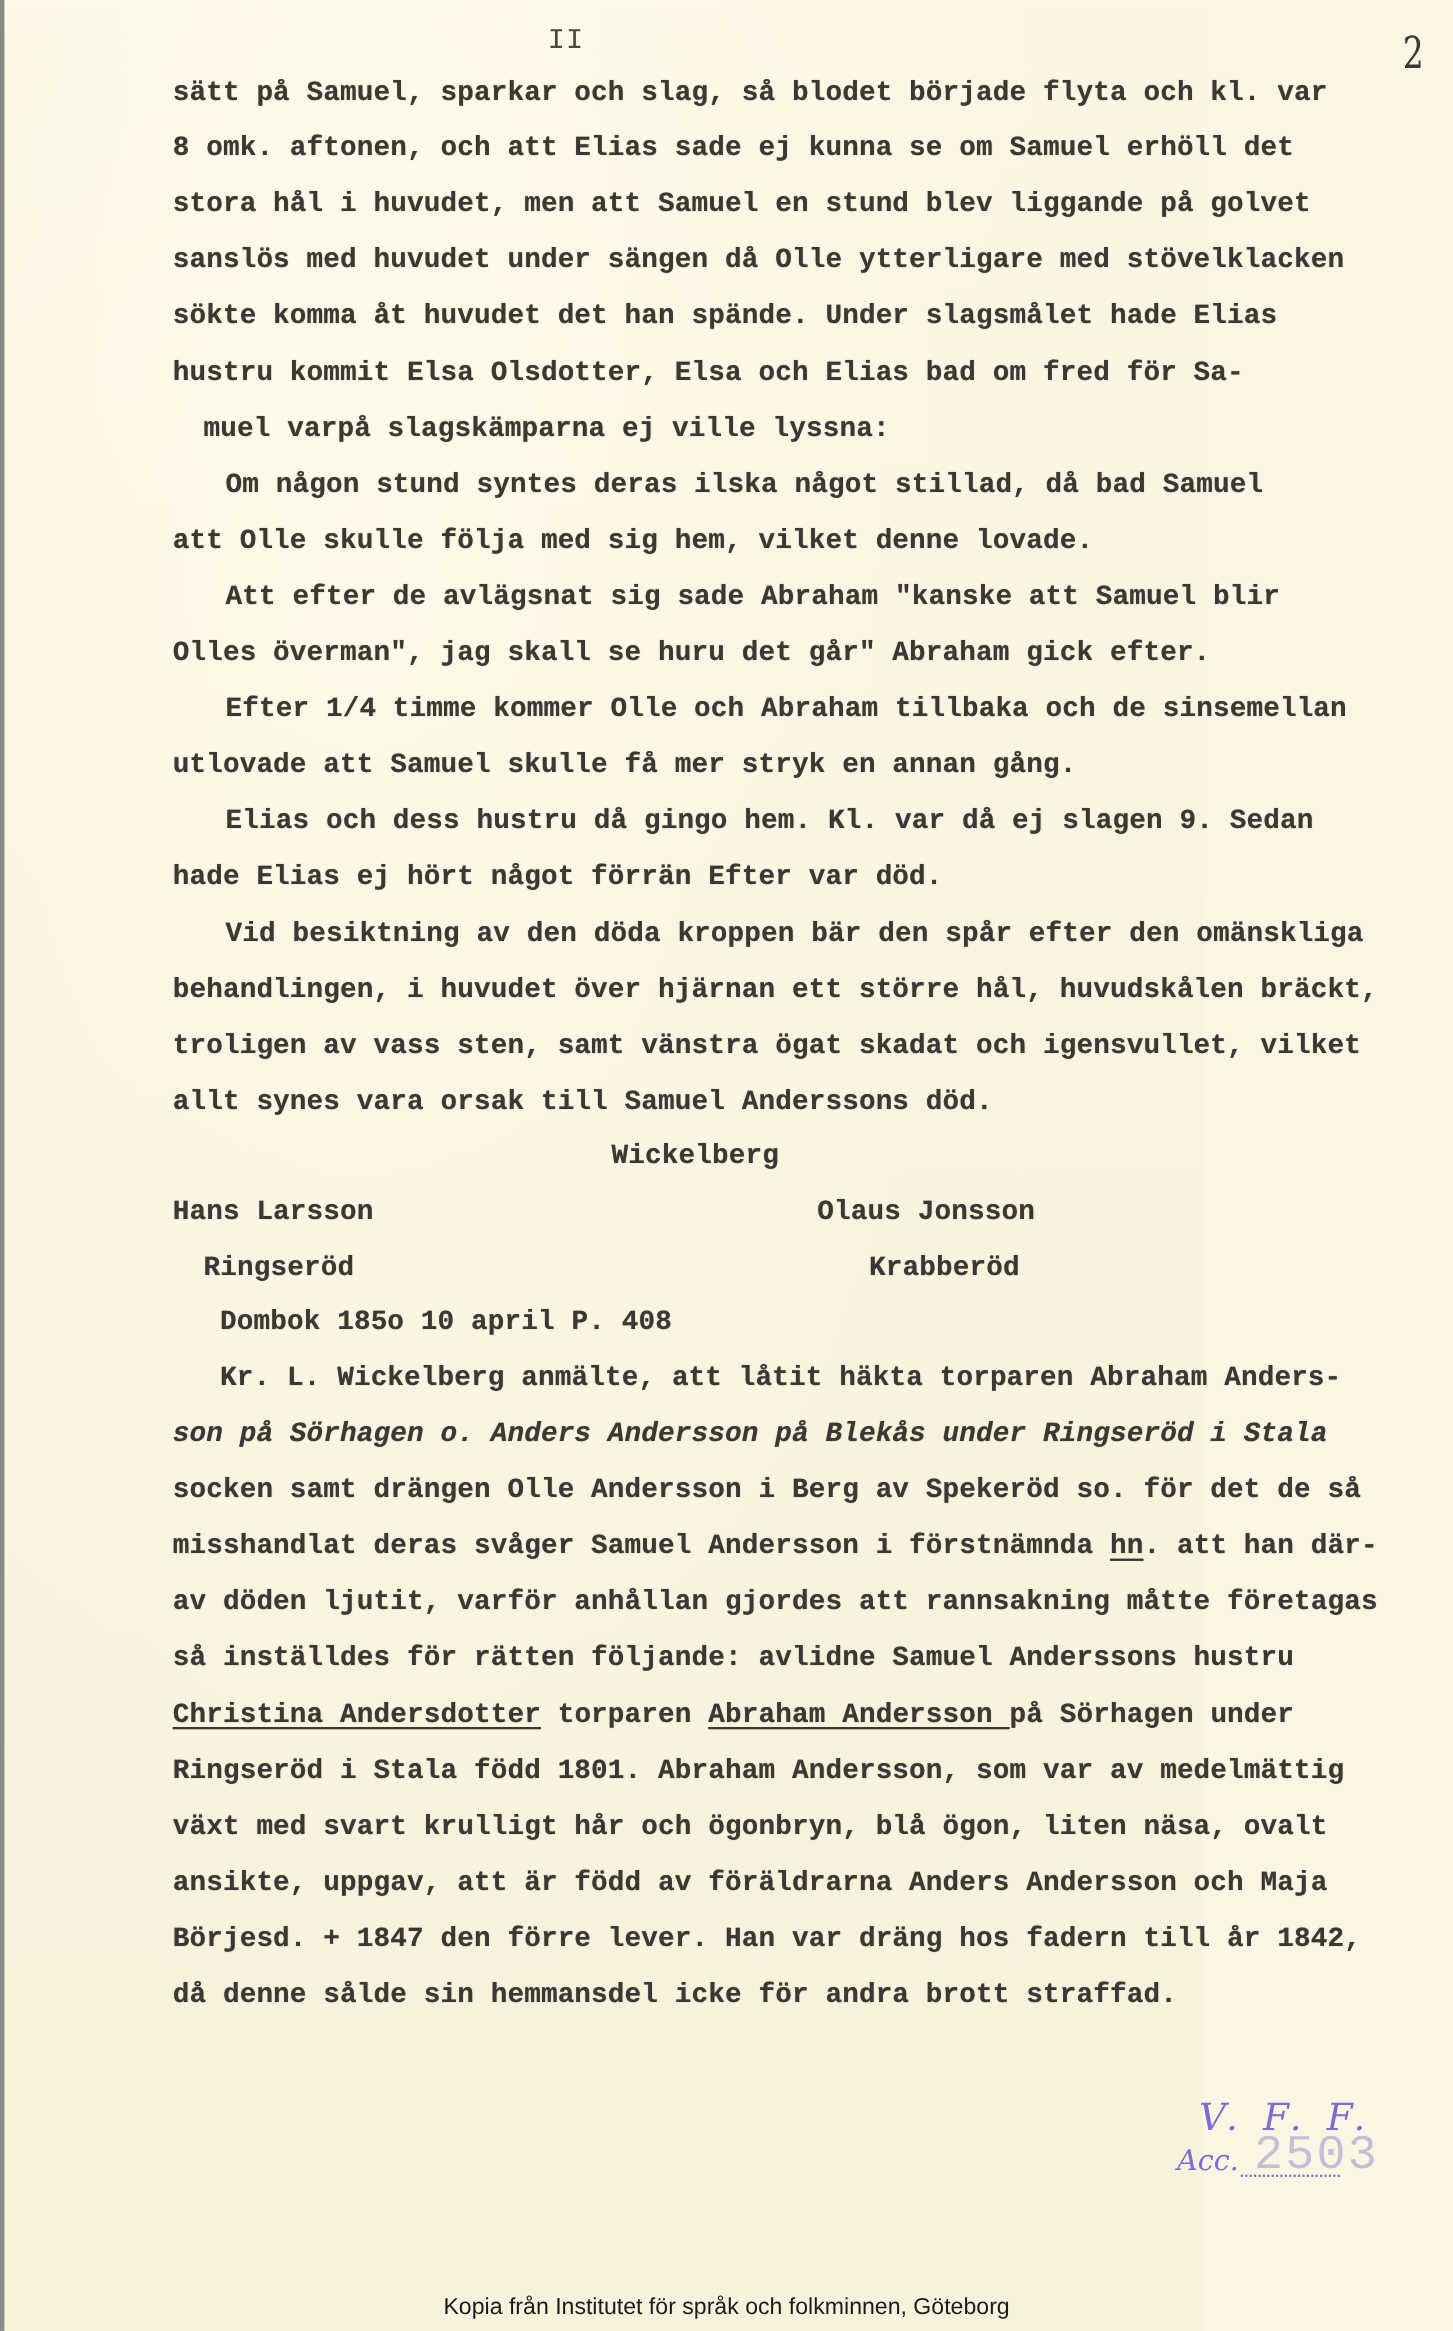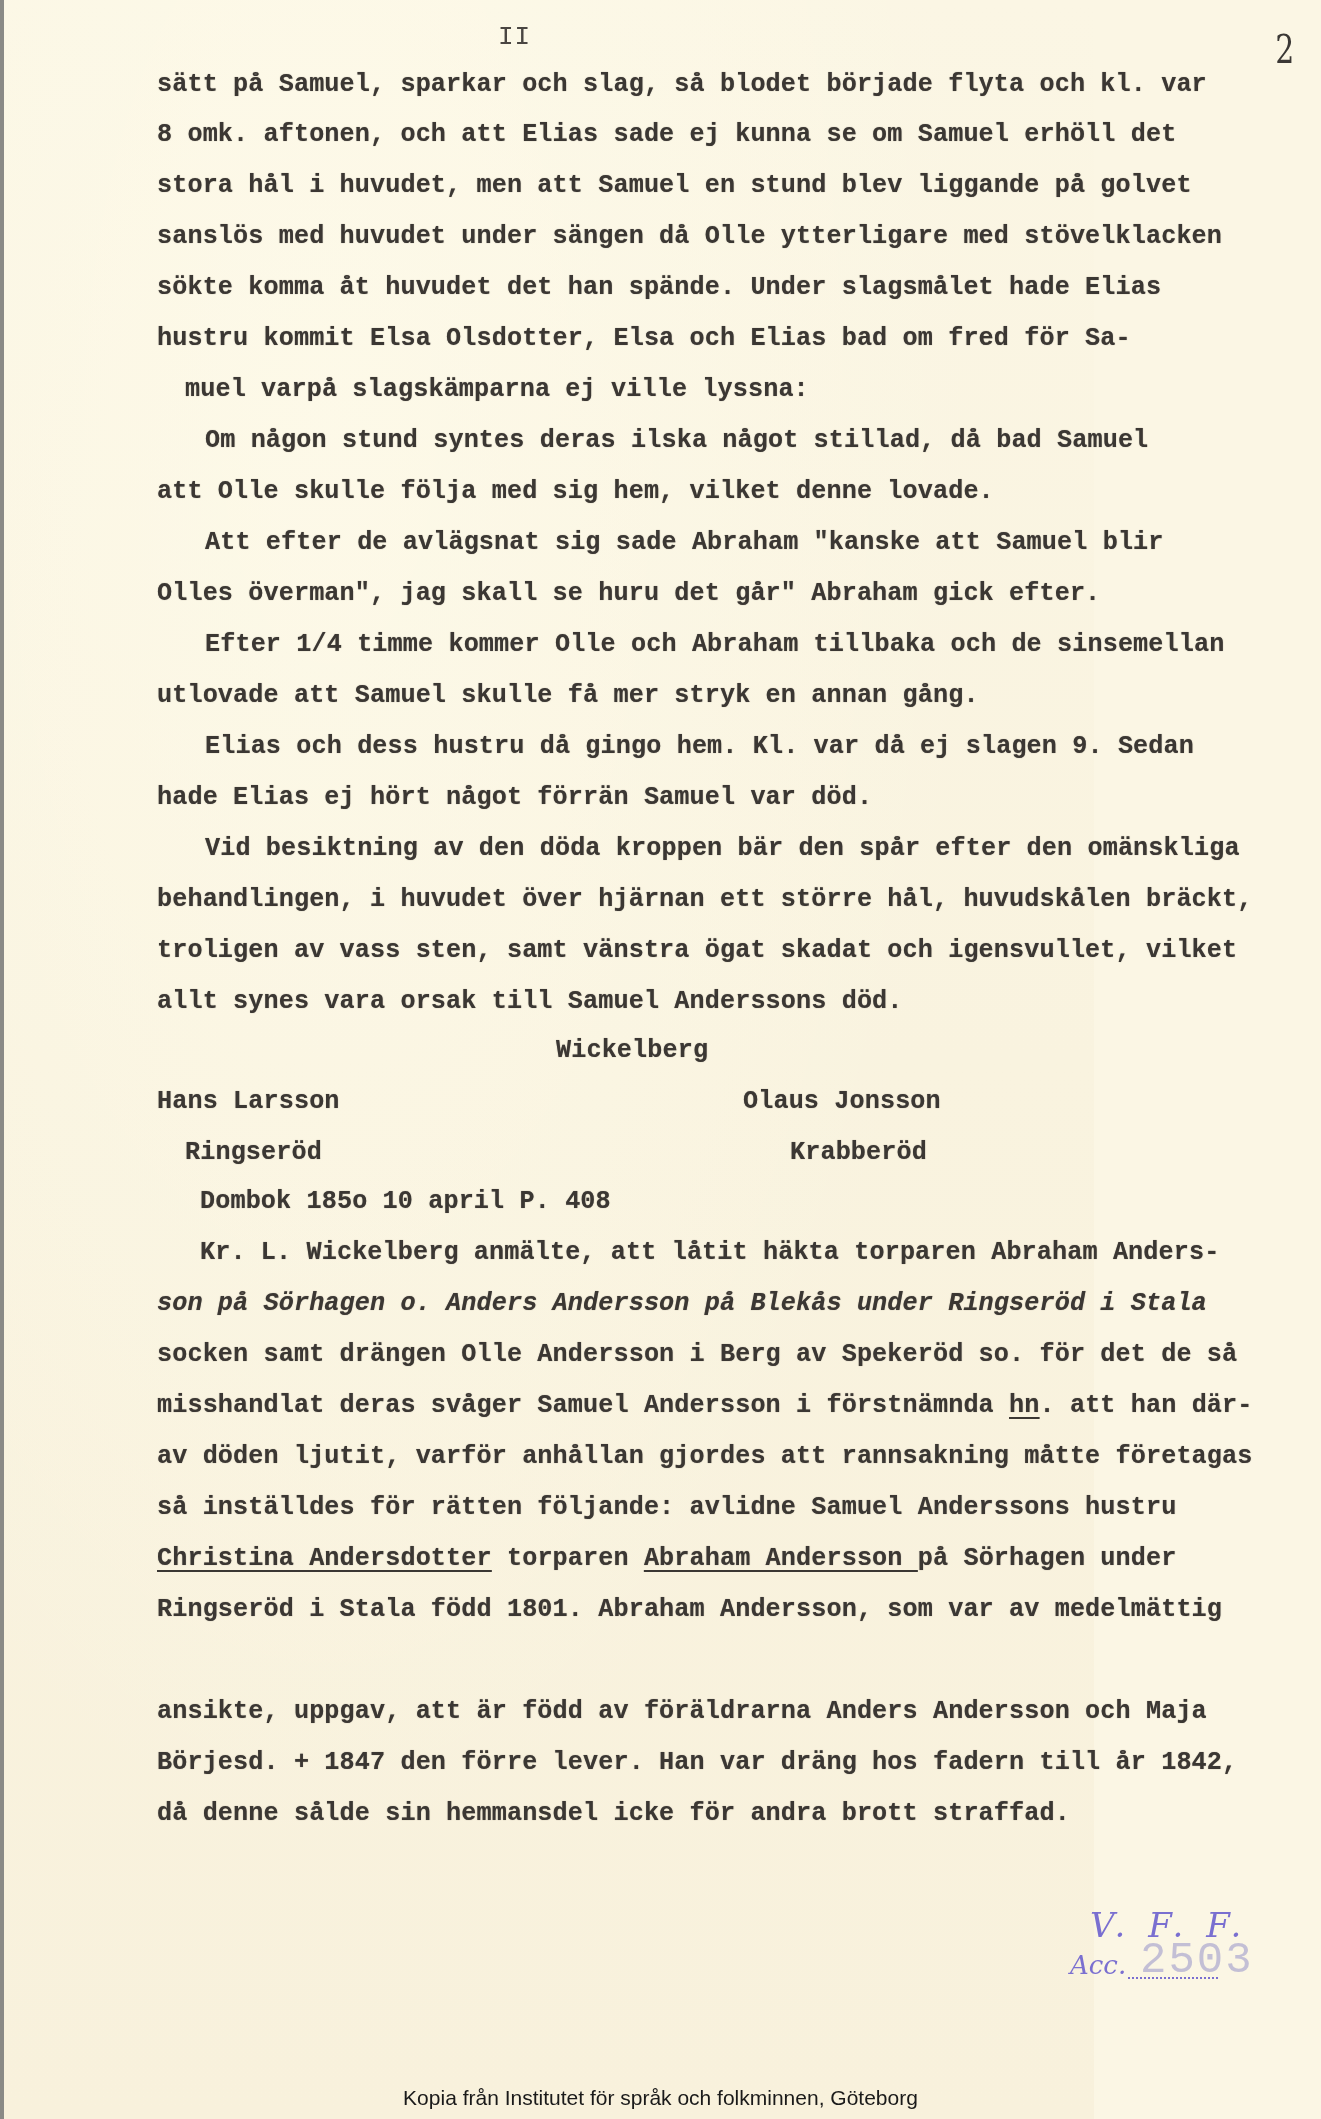--- a/index.html
+++ b/index.html
@@ -96,7 +96,7 @@
   <div class="line" style="left:157px; top:681px;">utlovade att Samuel skulle få mer stryk en annan gång.</div>
 
   <div class="line" style="left:205px; top:732px;">Elias och dess hustru då gingo hem. Kl. var då ej slagen 9. Sedan</div>
-  <div class="line" style="left:157px; top:783px;">hade Elias ej hört något förrän Samuel var död.</div>
+  <div class="line" style="left:157px; top:783px;">hade Elias ej hört något förrän Efter var död.</div>
 
   <div class="line" style="left:205px; top:834px;">Vid besiktning av den döda kroppen bär den spår efter den omänskliga</div>
   <div class="line" style="left:157px; top:885px;">behandlingen, i huvudet över hjärnan ett större hål, huvudskålen bräckt,</div>

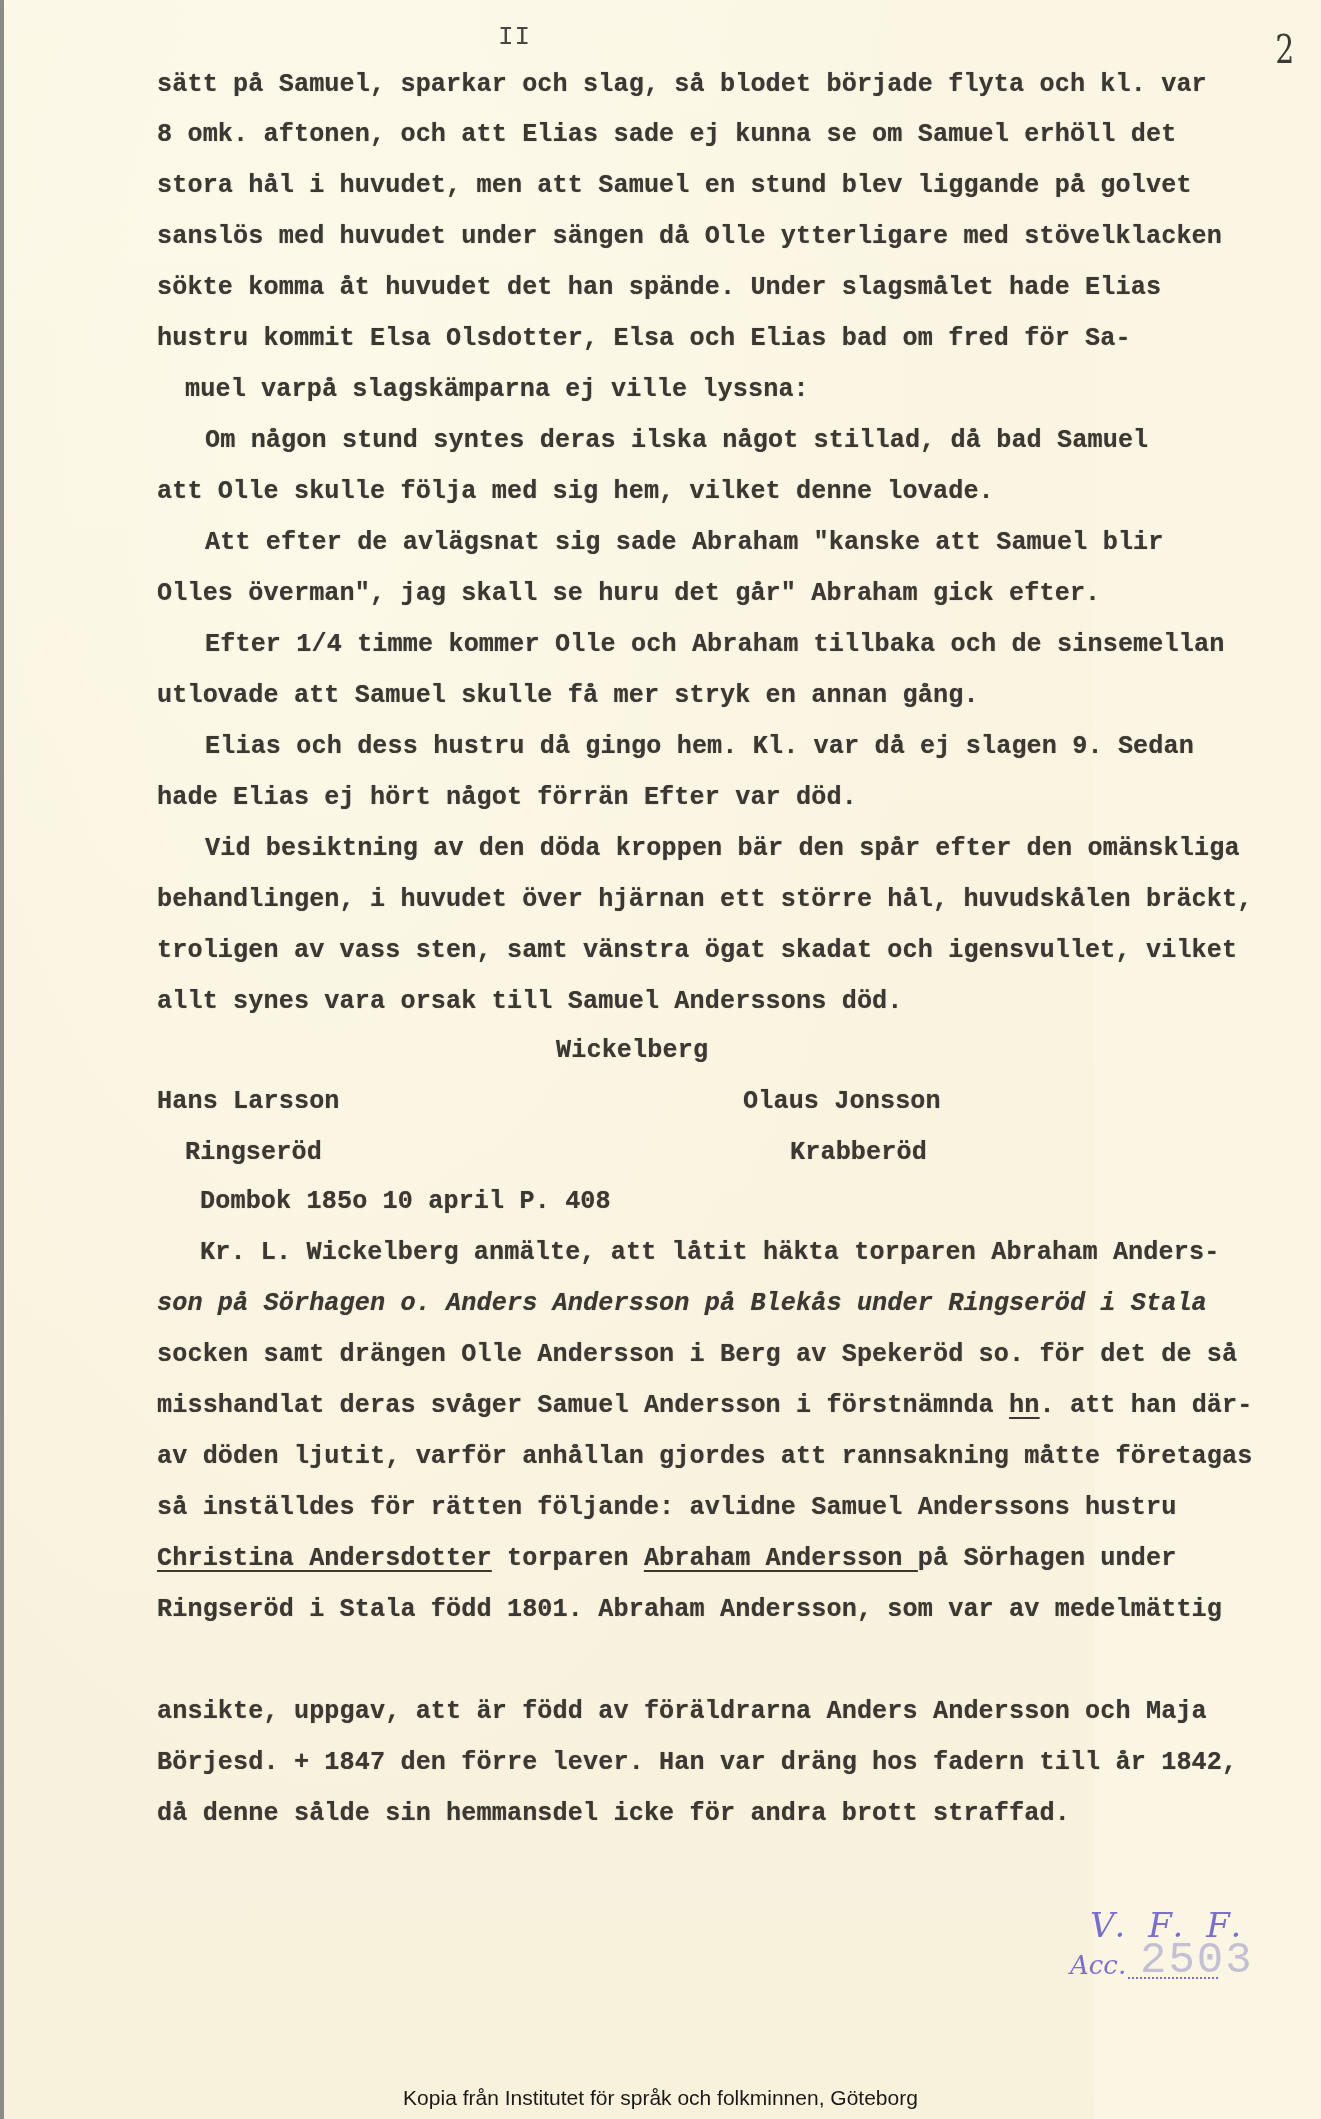--- a/index.html
+++ b/index.html
@@ -119,6 +119,7 @@
   <div class="line" style="left:157px; top:1493px;">så inställdes för rätten följande: avlidne Samuel Anderssons hustru</div>
   <div class="line" style="left:157px; top:1544px;"><span class="u">Christina Andersdotter</span><span> torparen </span><span class="u">Abraham Andersson </span><span>på Sörhagen under</span></div>
   <div class="line" style="left:157px; top:1595px;">Ringseröd i Stala född 1801. Abraham Andersson, som var av medelmättig</div>
+  <div class="line" style="left:157px; top:1646px;">växt med svart krulligt hår och ögonbryn, blå ögon, liten näsa, ovalt</div>
   <div class="line" style="left:157px; top:1697px;">ansikte, uppgav, att är född av föräldrarna Anders Andersson och Maja</div>
   <div class="line" style="left:157px; top:1748px;">Börjesd. + 1847 den förre lever. Han var dräng hos fadern till år 1842,</div>
   <div class="line" style="left:157px; top:1799px;">då denne sålde sin hemmansdel icke för andra brott straffad.</div>

